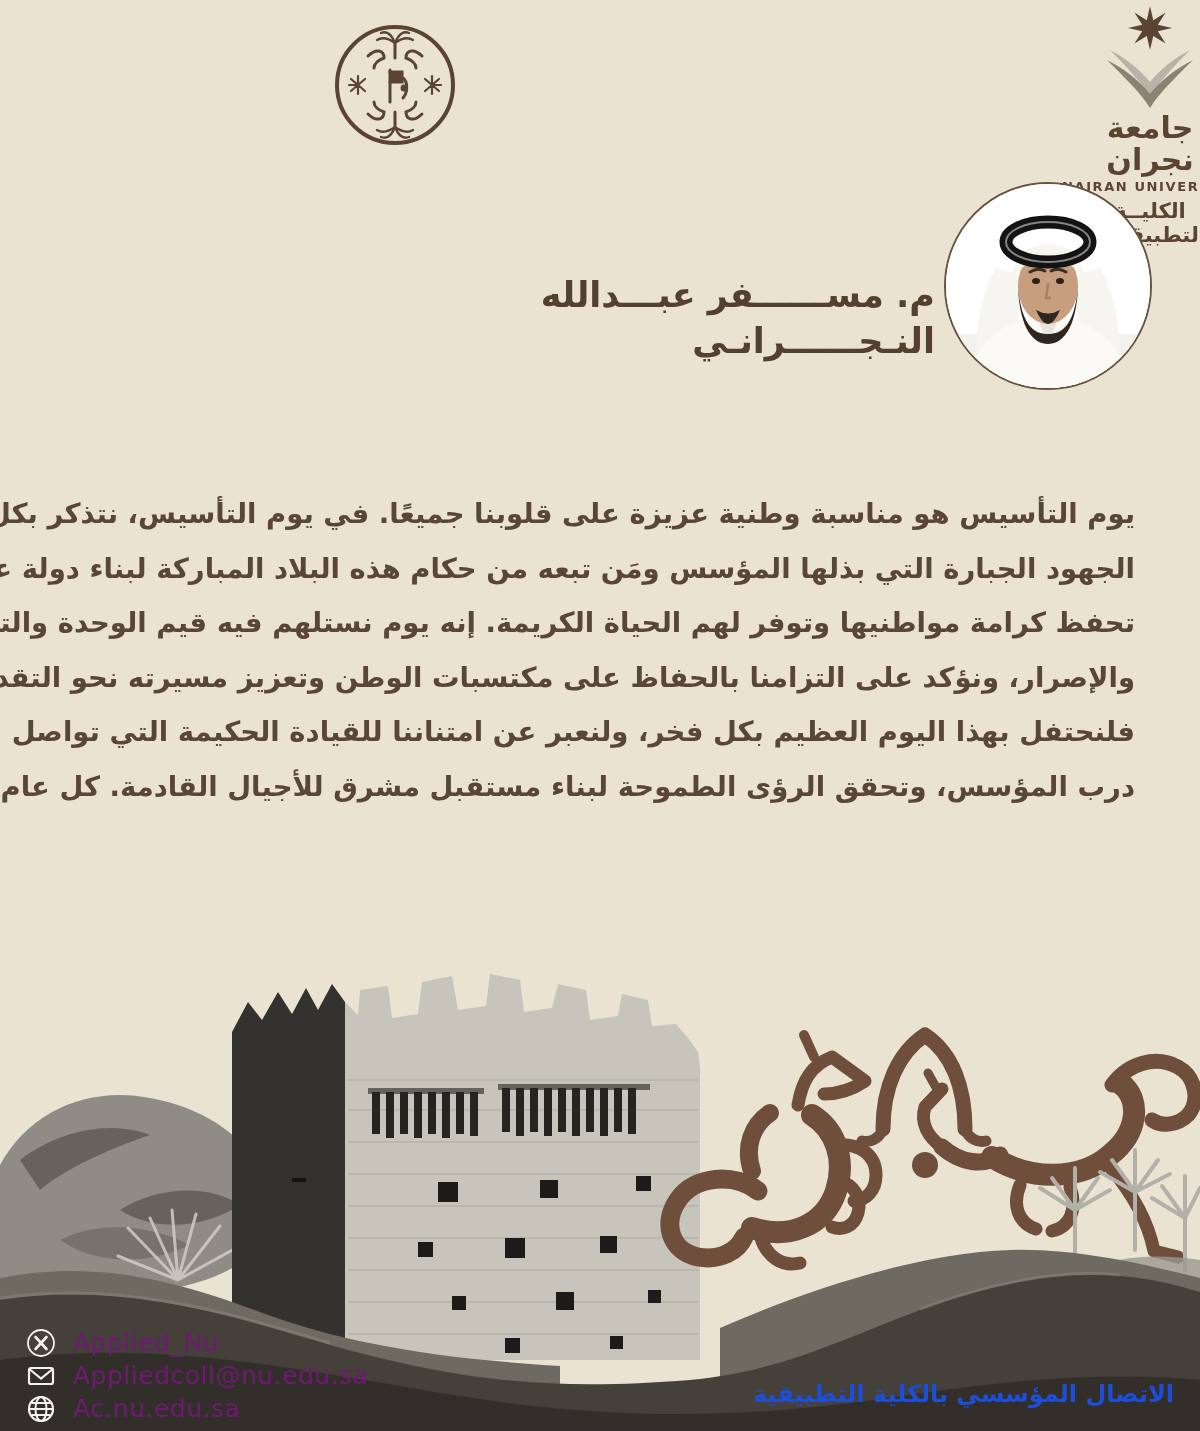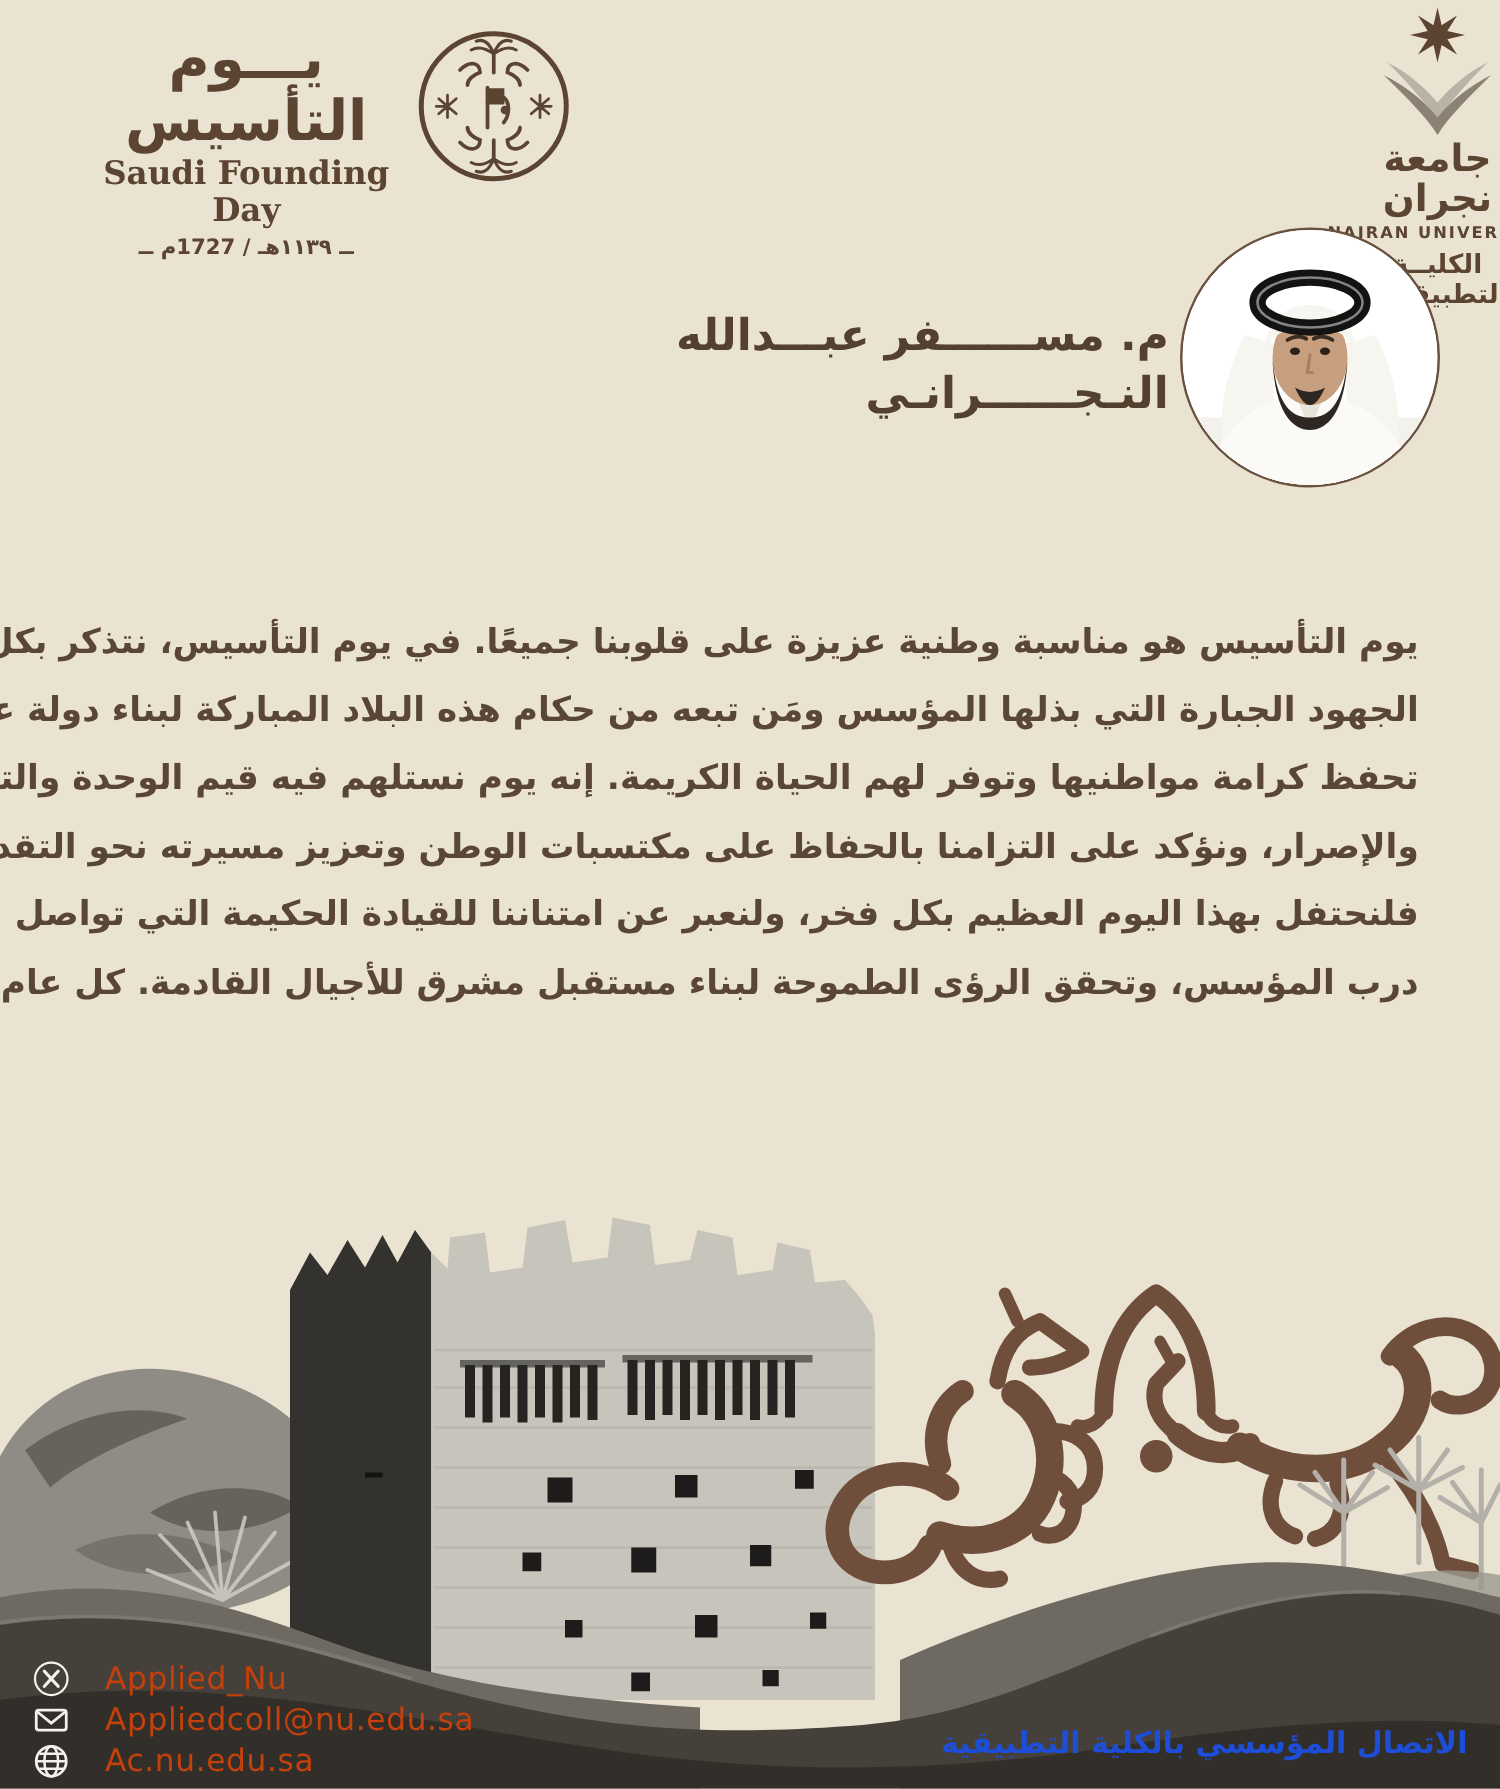--- a/index.html
+++ b/index.html
@@ -57,11 +57,6 @@
 
 <div class="poster">
 
-  <div class="fd-logo">
-    <div class="fd-ar" dir="rtl">يـــوم التأسيس</div>
-    <div class="fd-en">Saudi Founding Day</div>
-    <div class="fd-date" dir="rtl">ــ ١١٣٩هـ / 1727م ــ</div>
-  </div>
 
   <svg class="fd-seal" width="130" height="130" viewBox="0 0 130 130">
     <g stroke="#5C4433" fill="none" stroke-linecap="round">

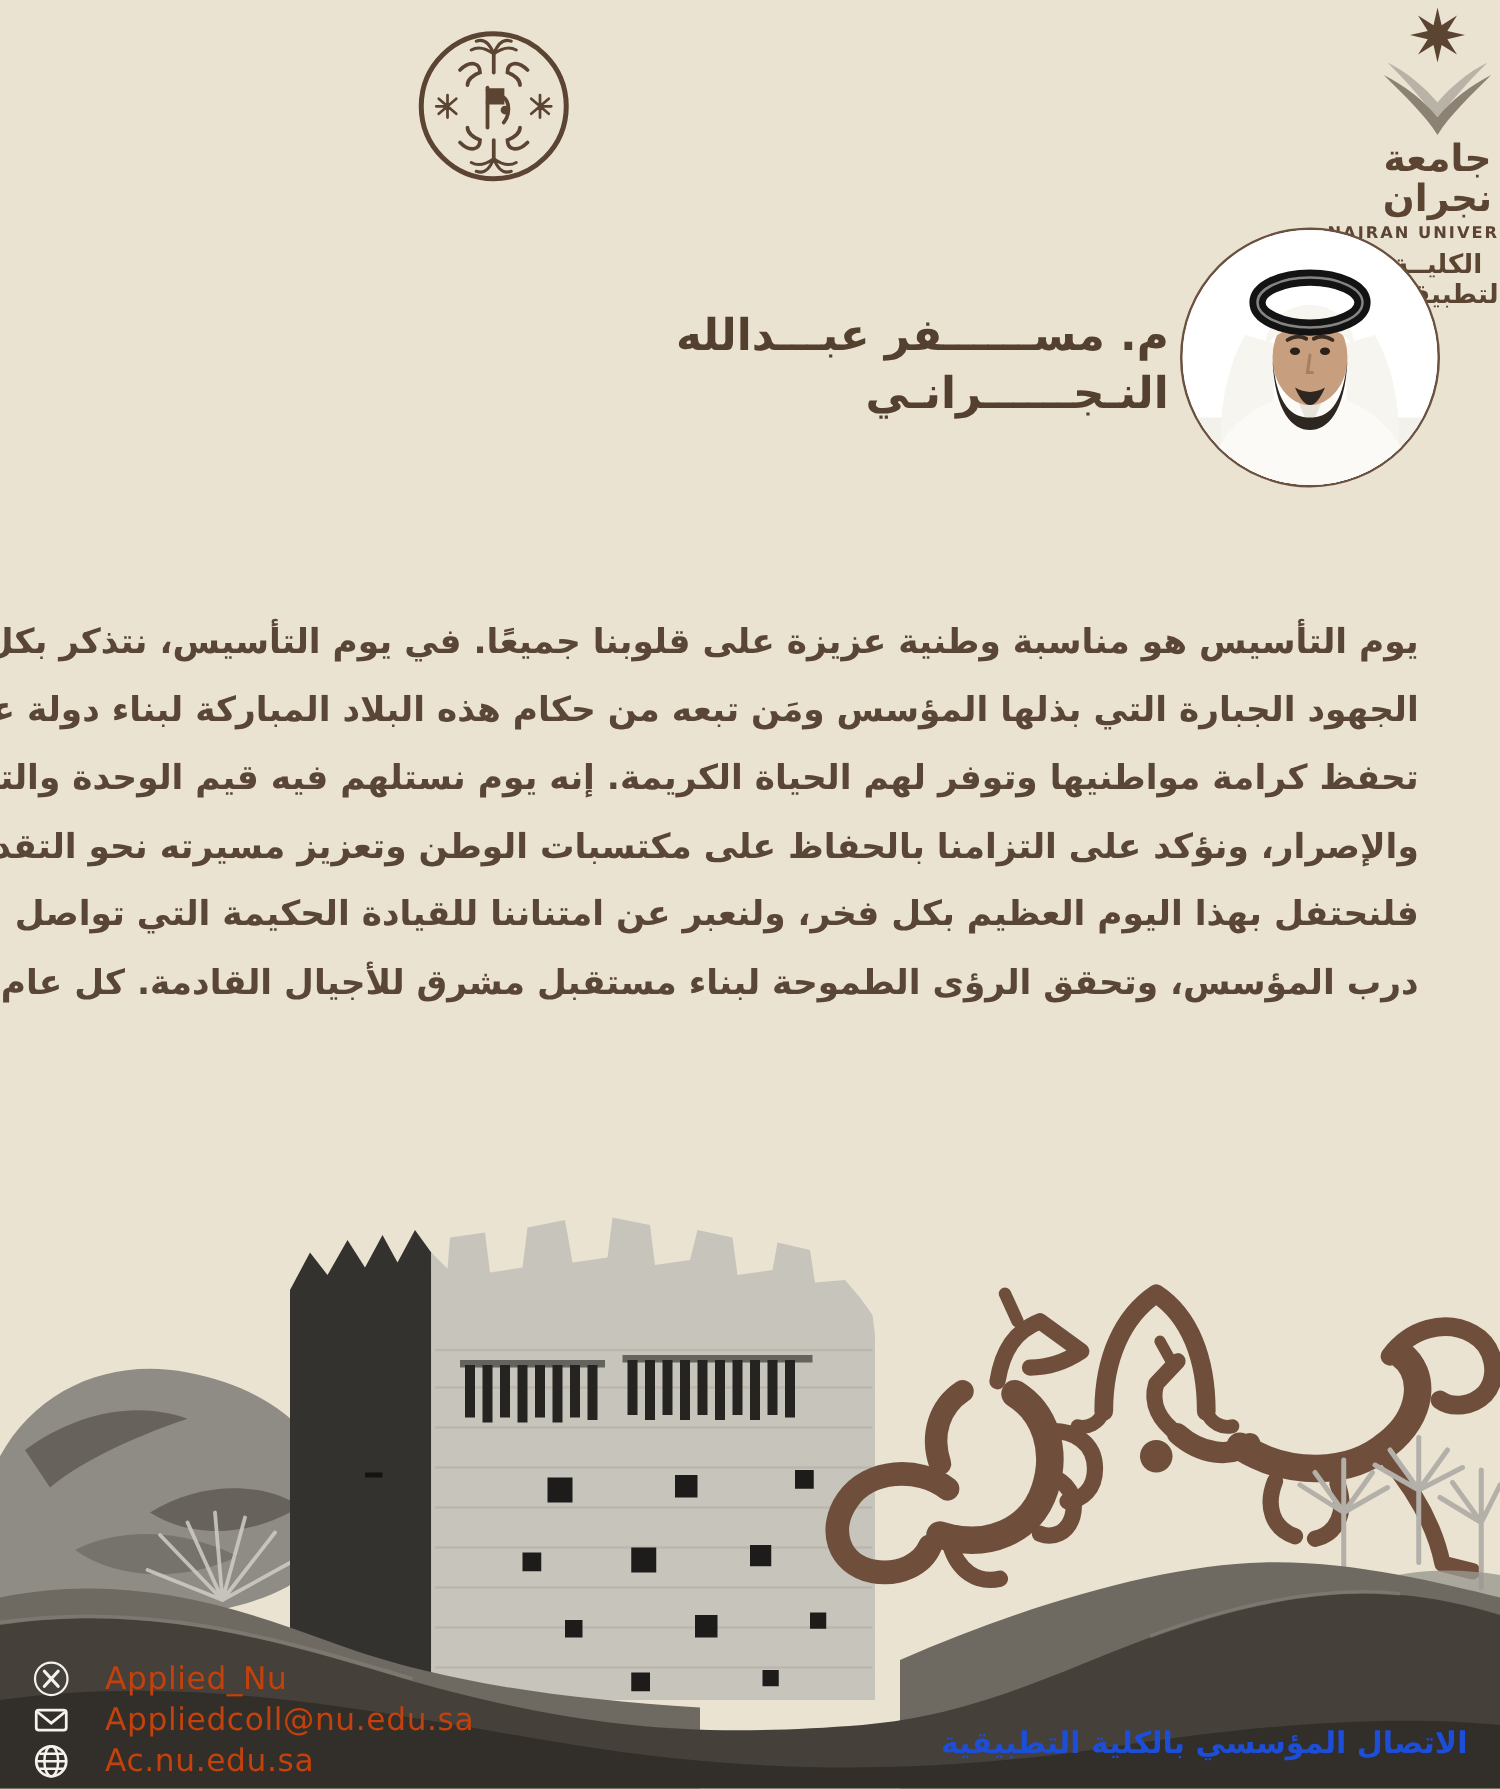--- a/index.html
+++ b/index.html
@@ -27,7 +27,7 @@
     border:2px solid #6a5140;background:#fdfdfb;overflow:hidden;box-sizing:border-box;
   }
   
-  .person{position:absolute;right:265px;top:246px;width:620px;text-align:right;direction:rtl;}
+  .person{position:absolute;right:265px;top:272px;width:620px;text-align:right;direction:rtl;}
   .person-name{font-size:35px;font-weight:bold;line-height:46px;color:#54402f;}
   .person-title{font-size:20.5px;font-weight:bold;margin-top:10px;color:#5C4433;}
   

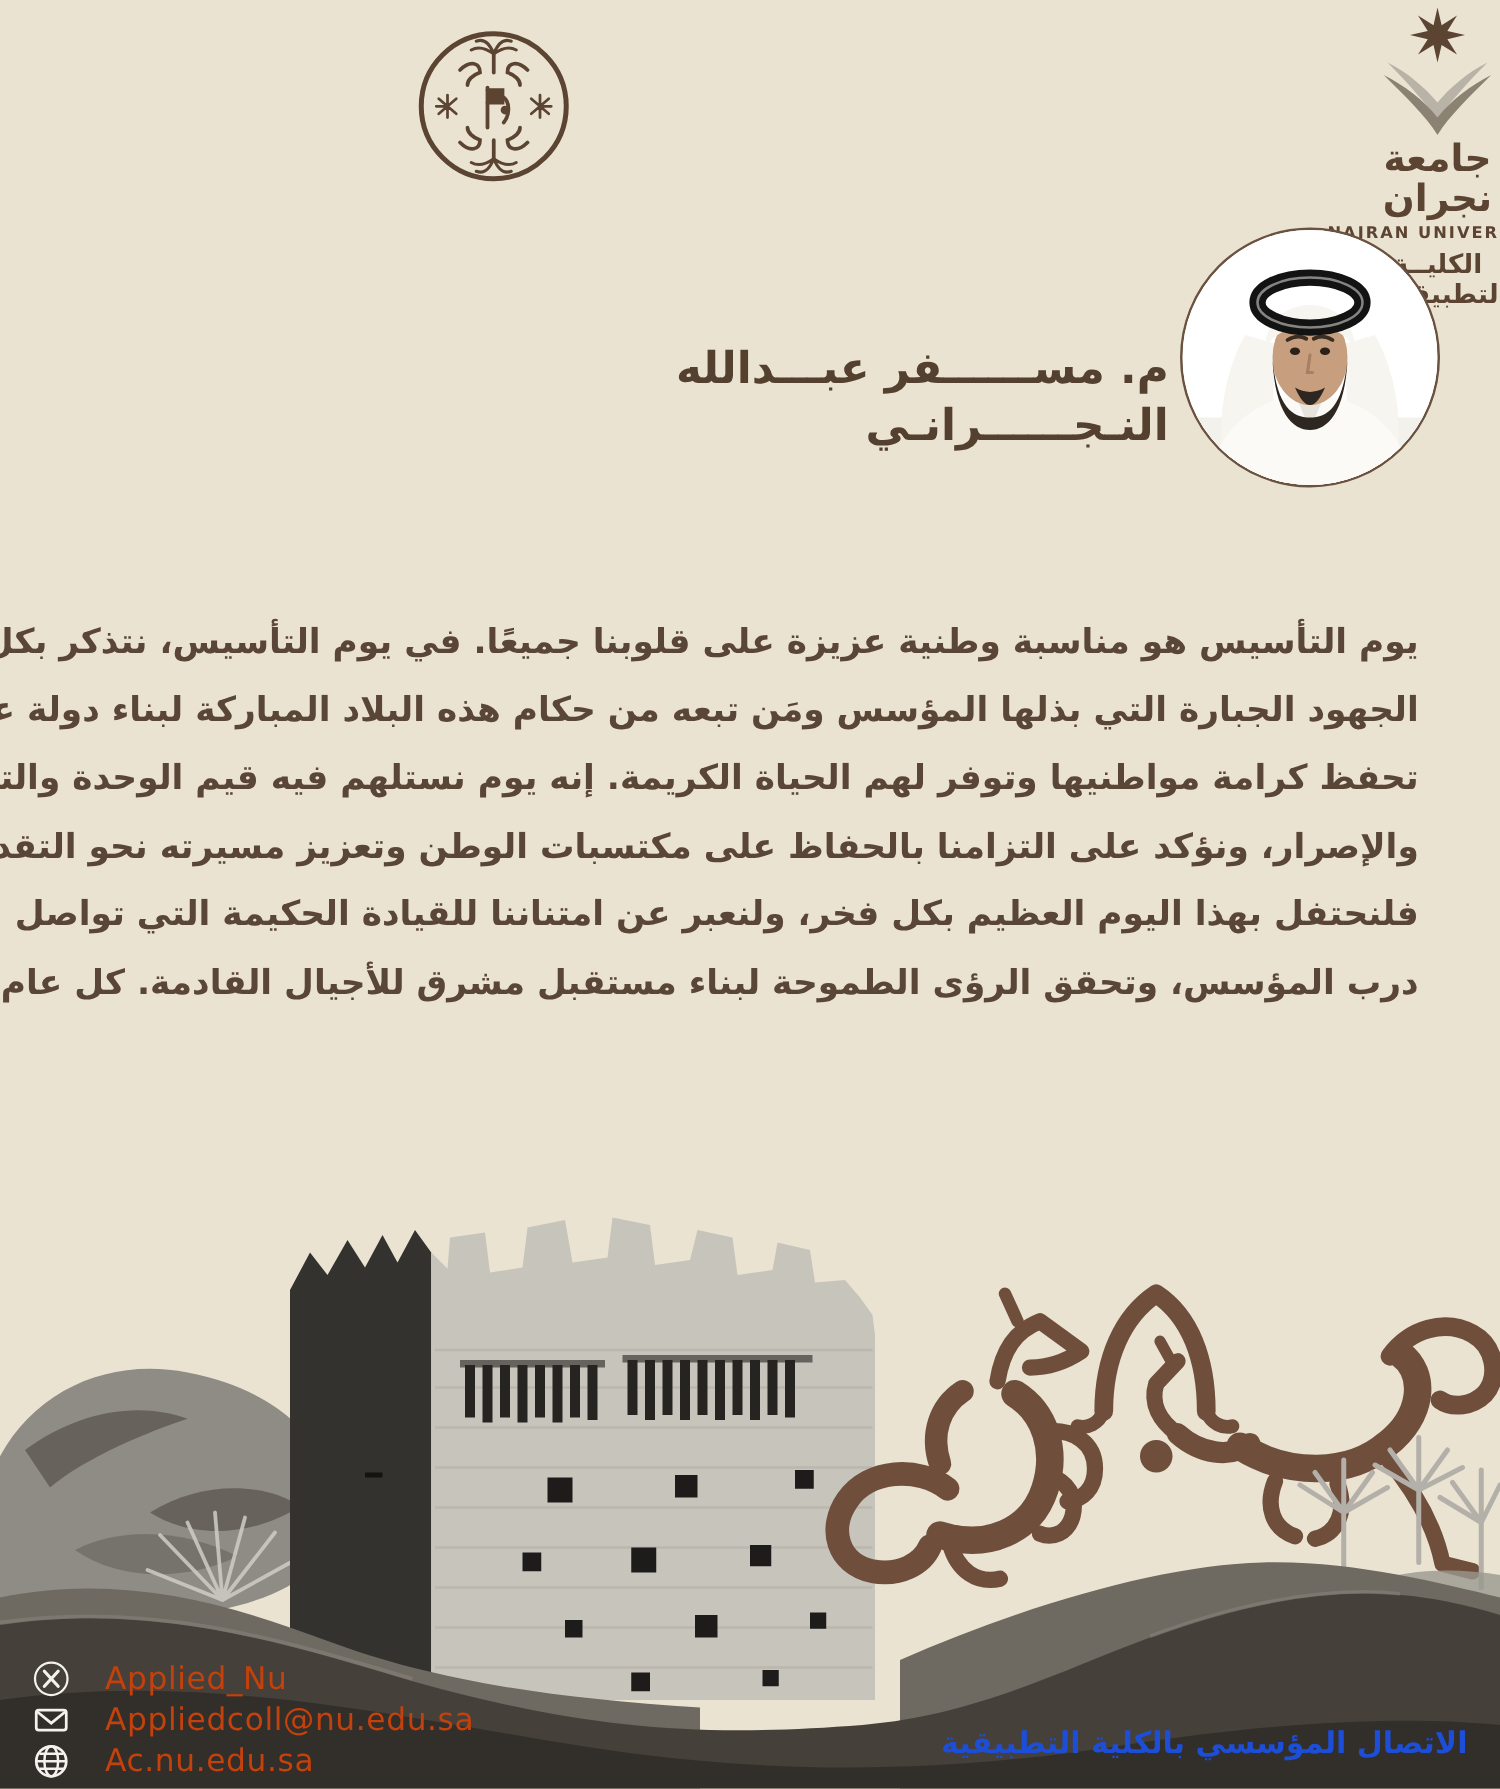--- a/index.html
+++ b/index.html
@@ -44,7 +44,7 @@
   .contact-row{display:flex;align-items:center;height:33px;}
   .contact-row svg{flex:0 0 auto;}
   .contact-label{
-    font-size:25px;color:#c2410c;margin-left:28px;letter-spacing:.5px;
+    font-size:25px;color:#701a75;margin-left:17px;letter-spacing:.5px;
     font-family:"DejaVu Sans",sans-serif;
   }
   .dept{

